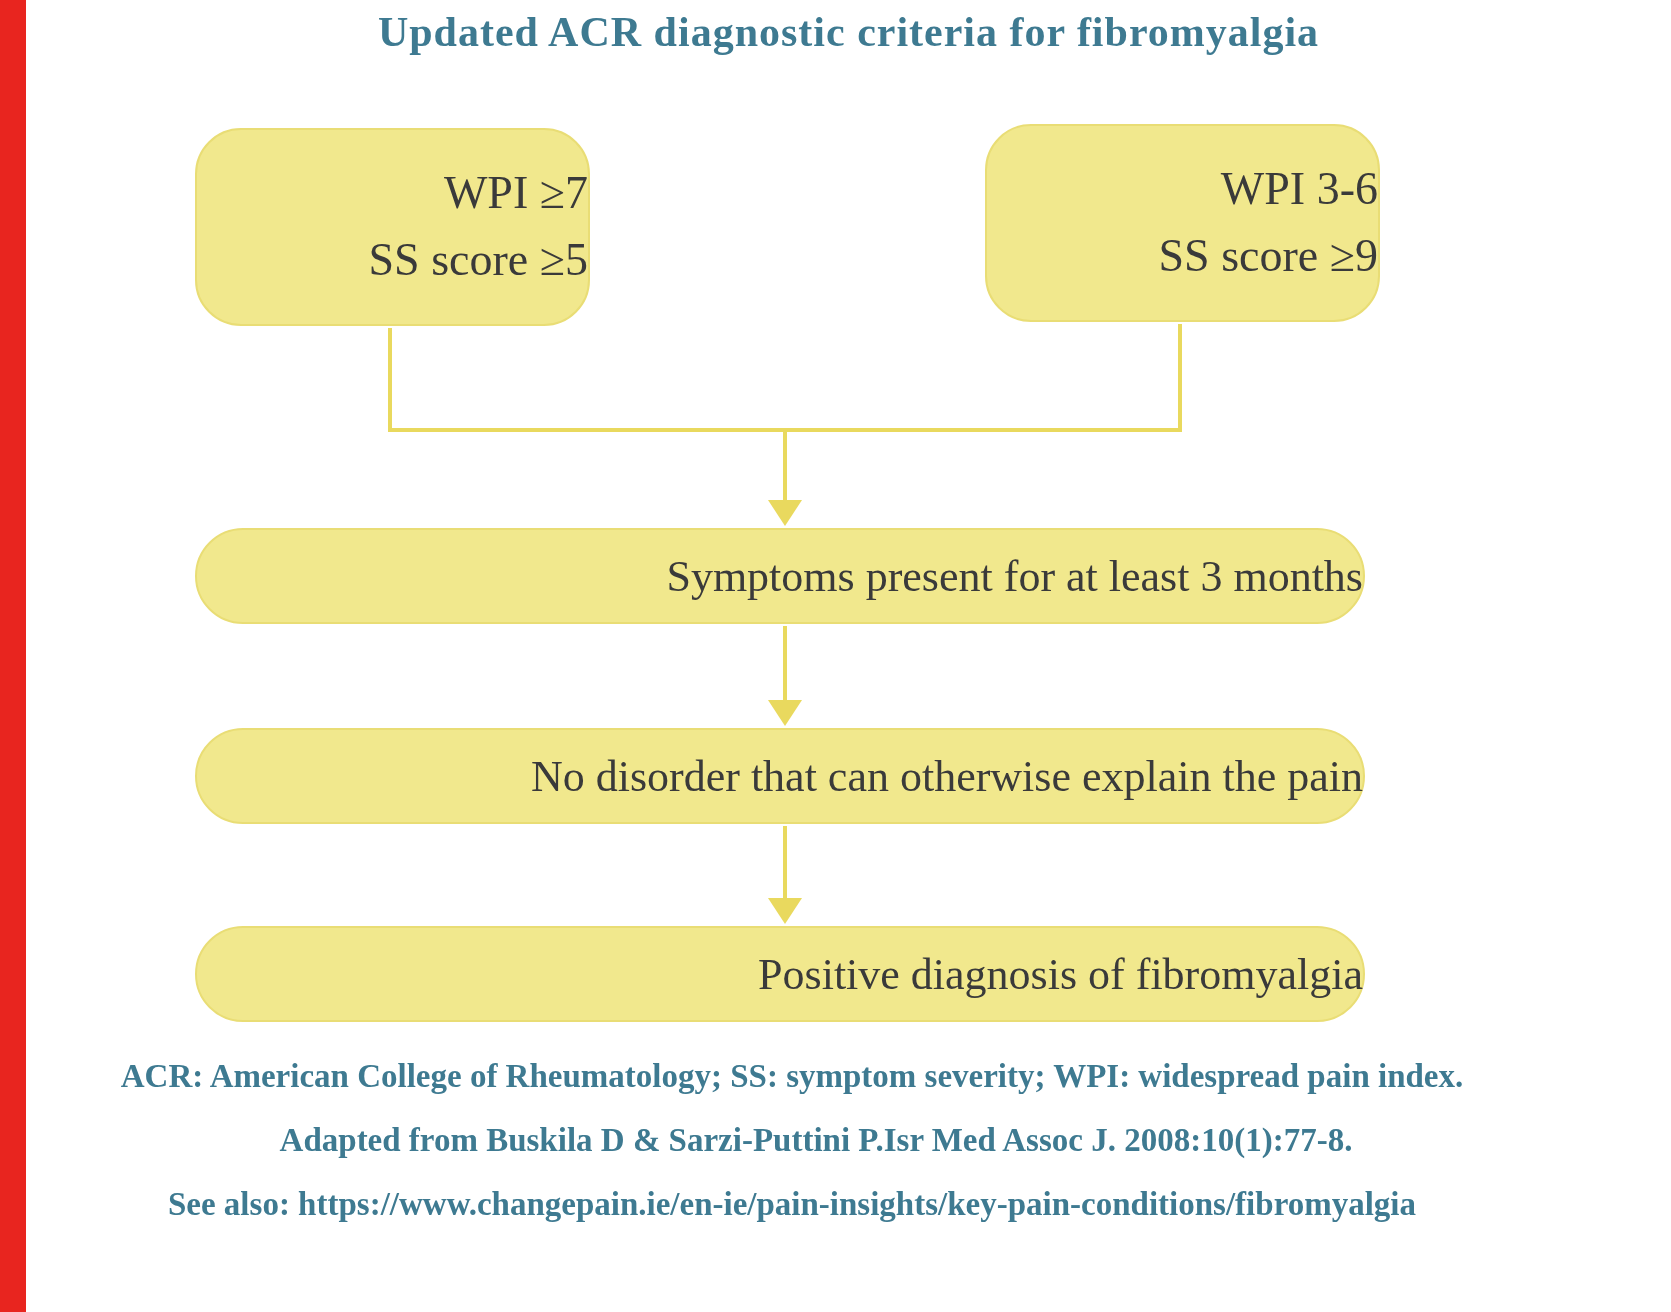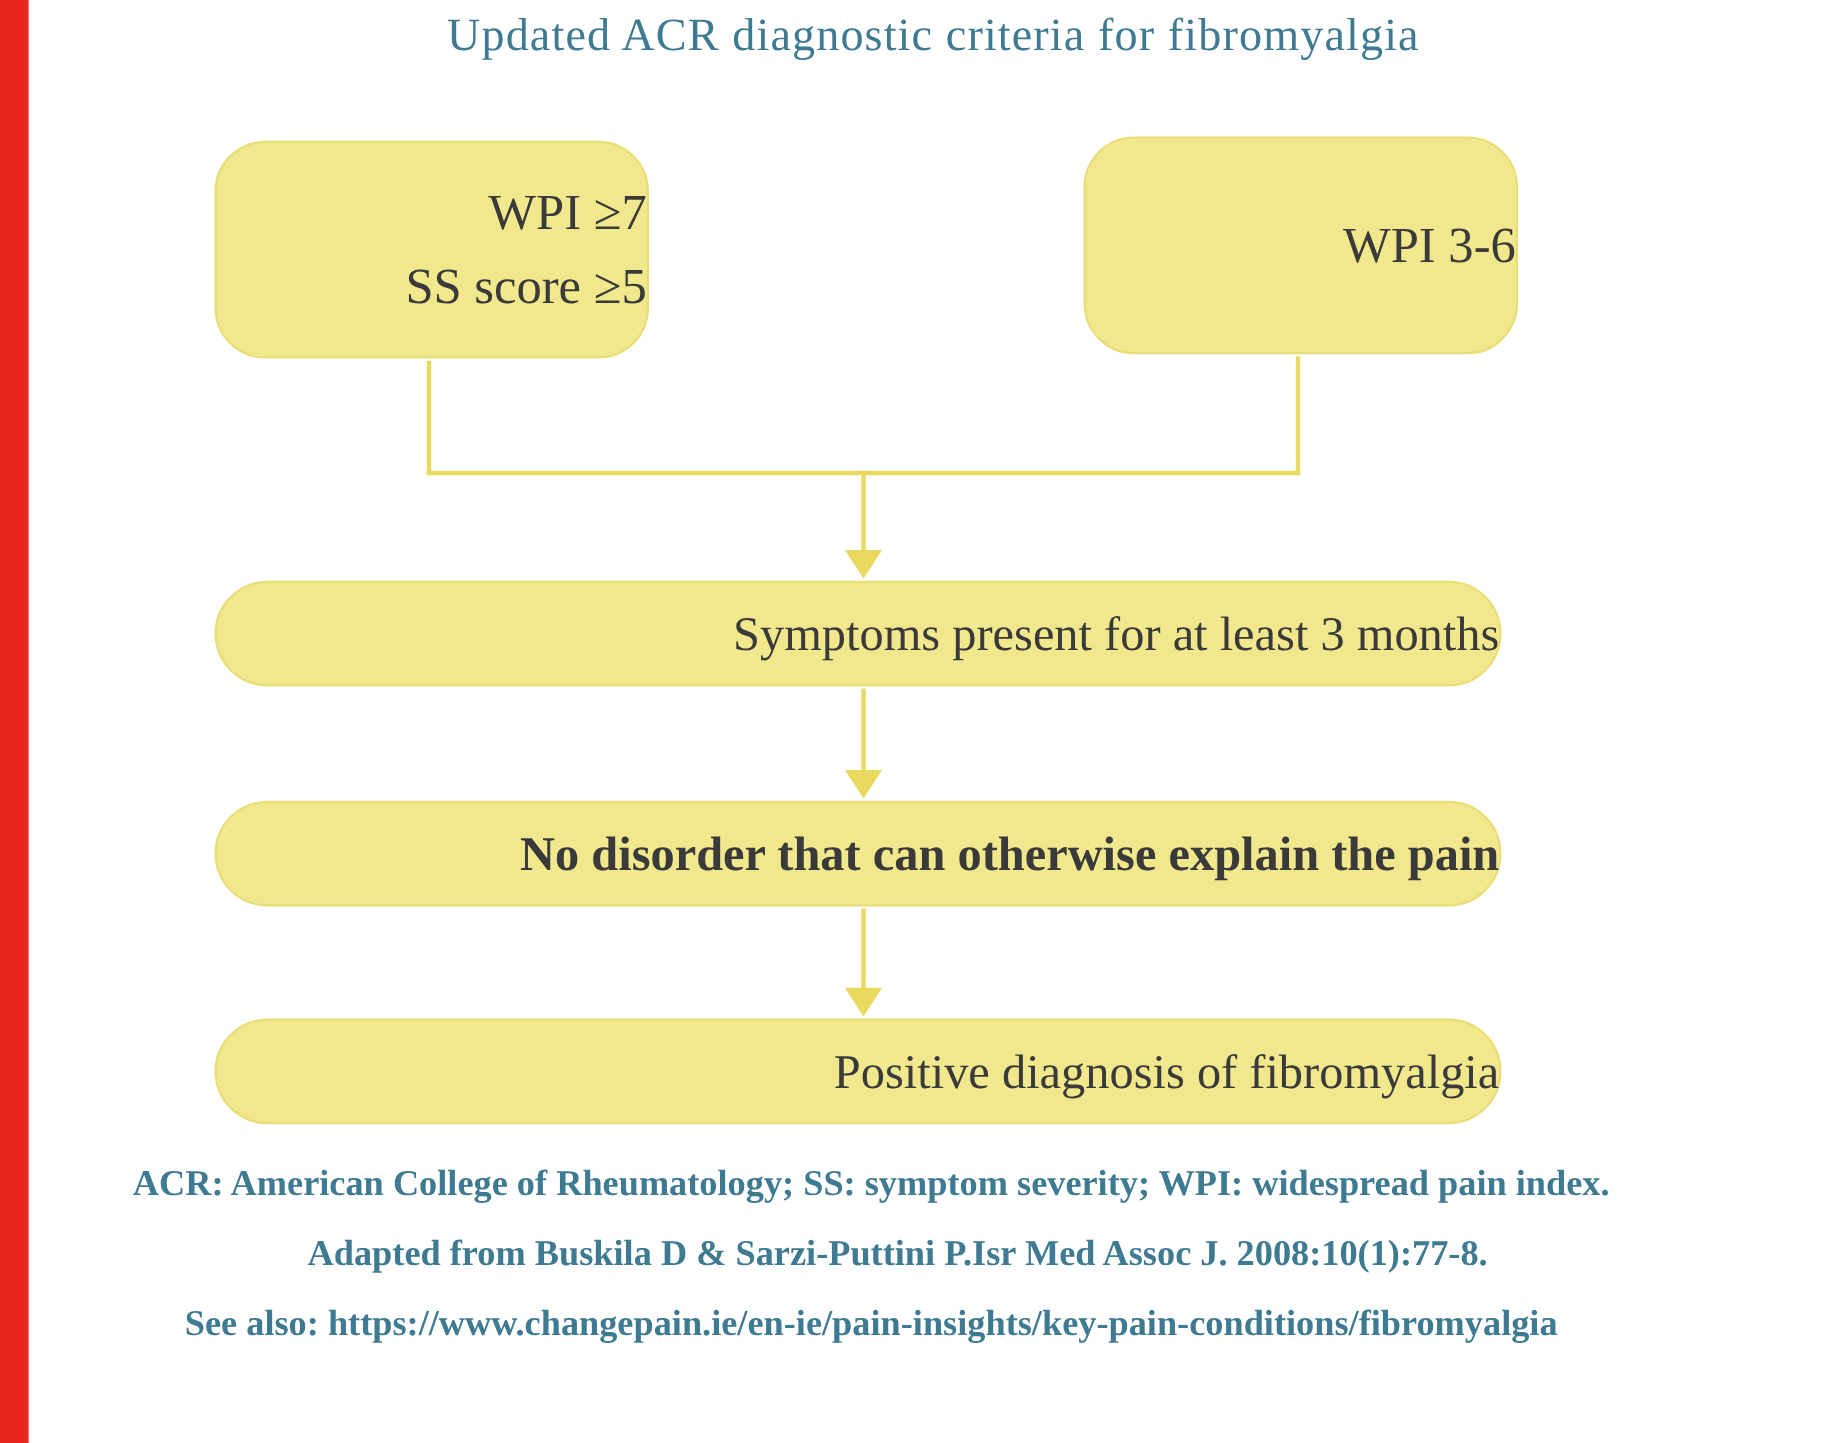--- a/index.html
+++ b/index.html
@@ -27,7 +27,7 @@
     width: 1645px;
     text-align: center;
     font-size: 42px;
-    font-weight: normal;
+    font-weight: bold;
     color: #3e7a91;
     letter-spacing: 1px;
   }

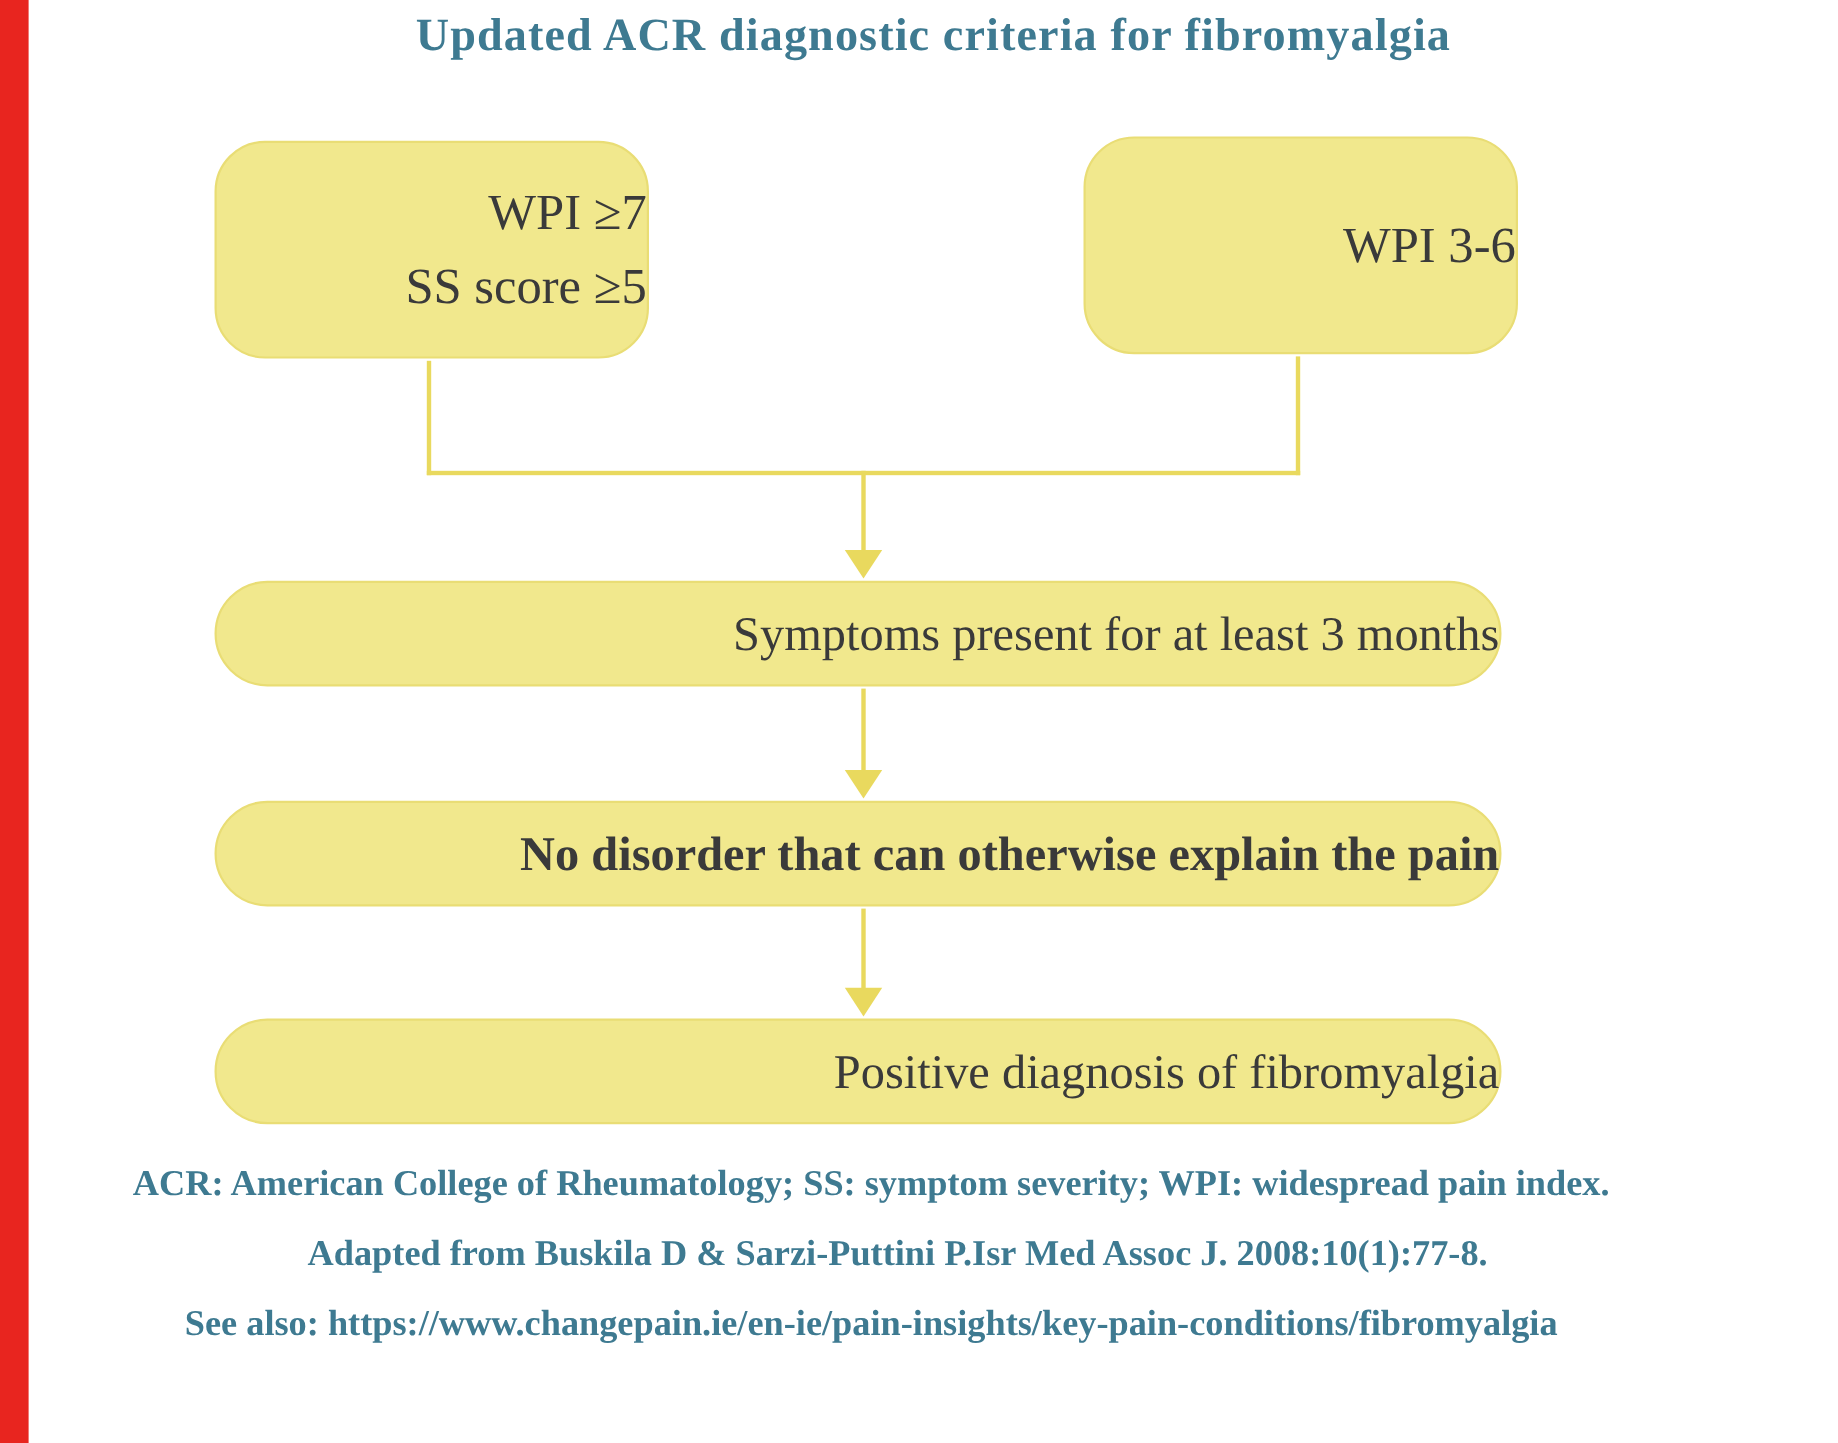--- a/index.html
+++ b/index.html
@@ -109,6 +109,7 @@
 
   <div class="node criteria-box criteria-right">
     <div>WPI 3-6</div>
+    <div>SS score ≥9</div>
   </div>
 
   <div class="conn conn-v" style="left:388px; top:328px; height:104px;"></div>

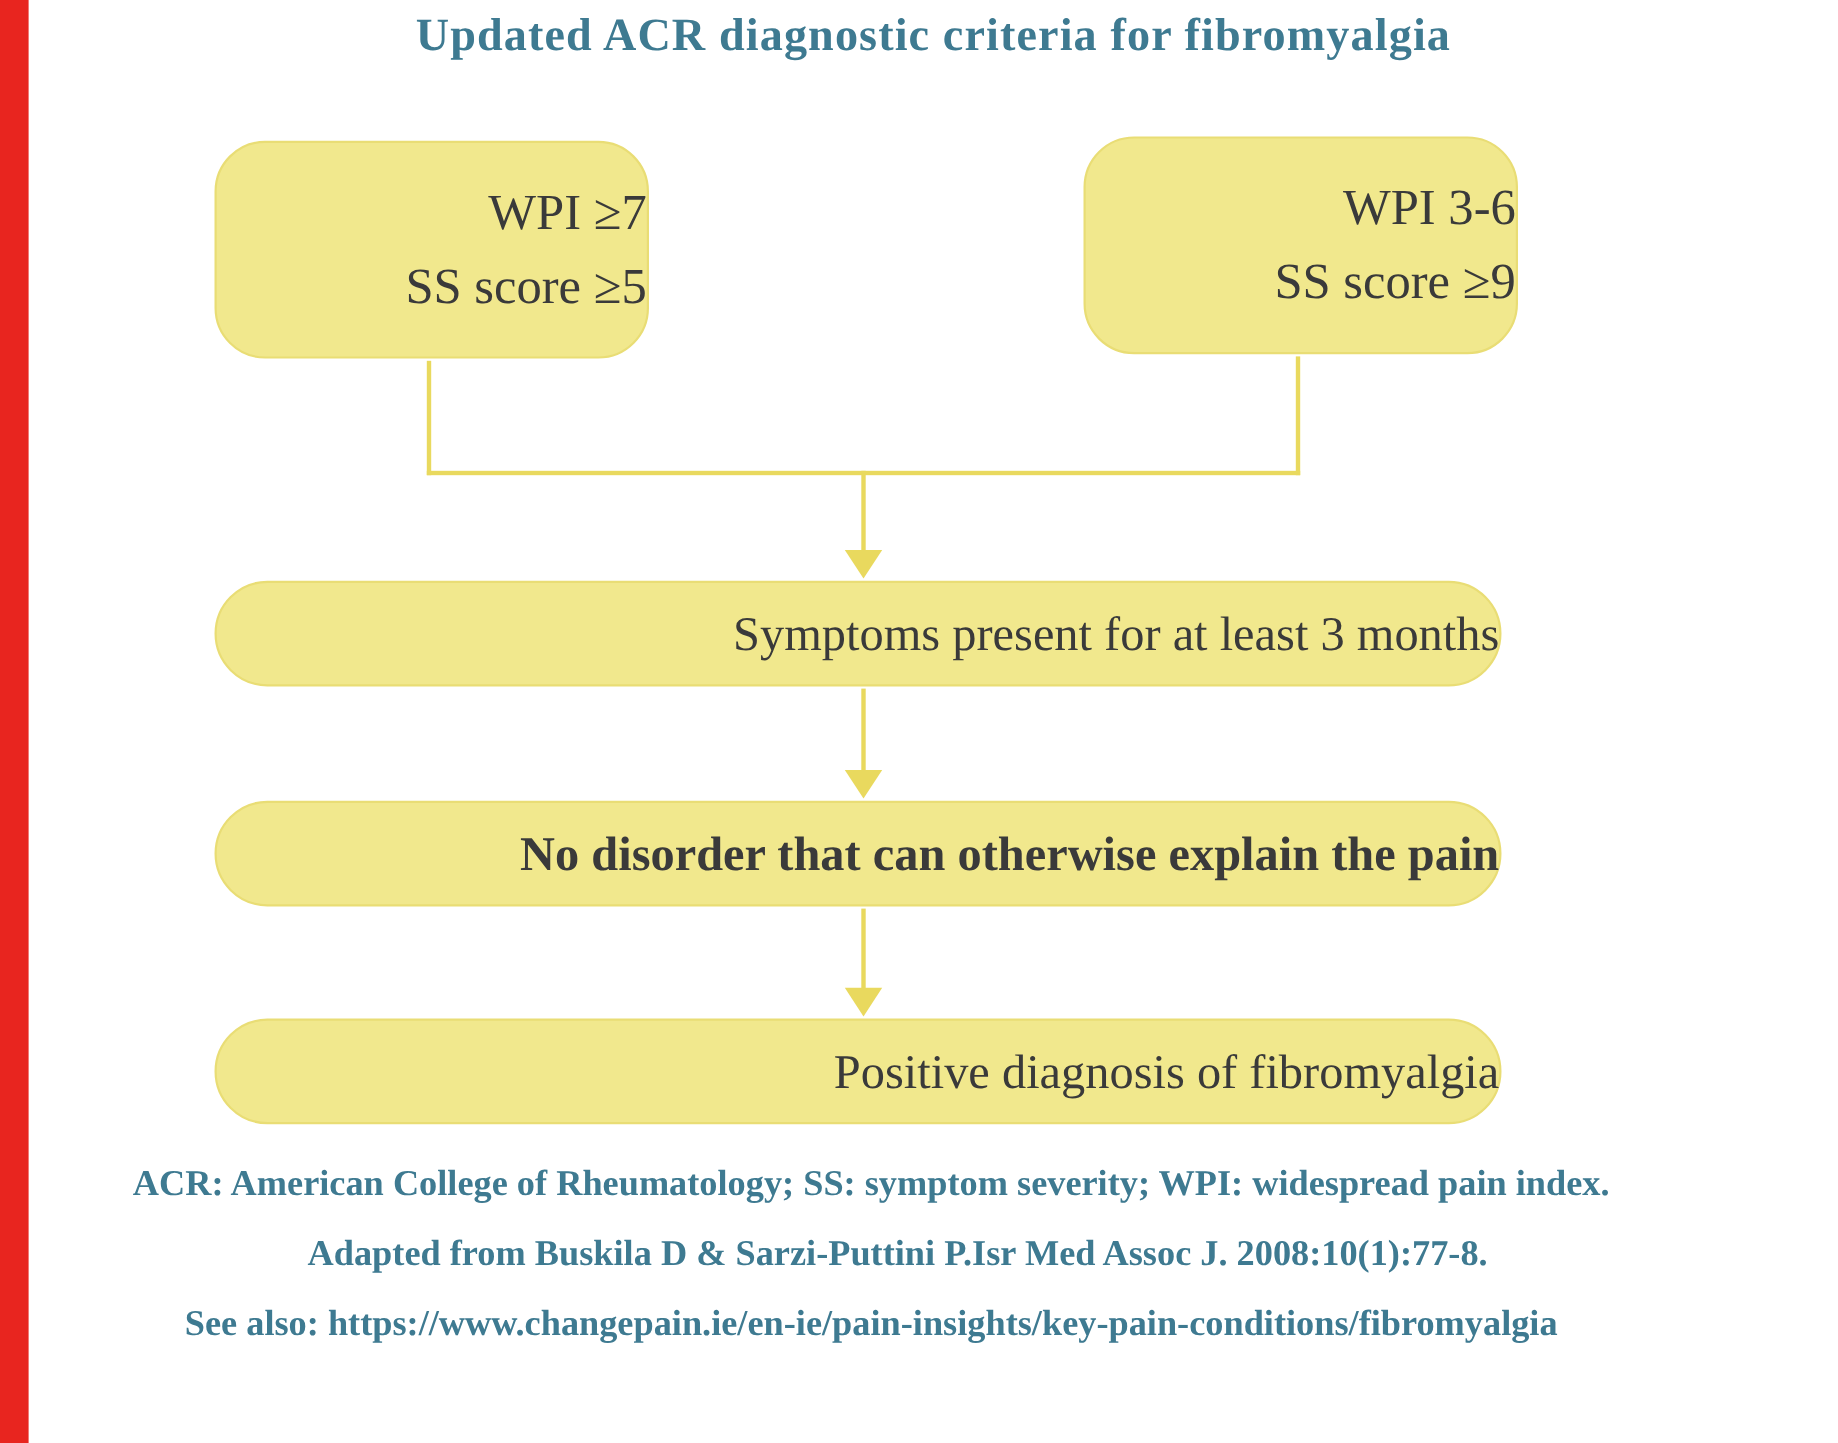--- a/index.html
+++ b/index.html
@@ -62,7 +62,7 @@
     font-size: 44px;
   }
   .box-duration  { top: 528px; }
-  .box-exclusion { top: 728px; font-weight: bold; }
+  .box-exclusion { top: 728px; }
   .box-diagnosis { top: 926px; }
 
   .conn {

